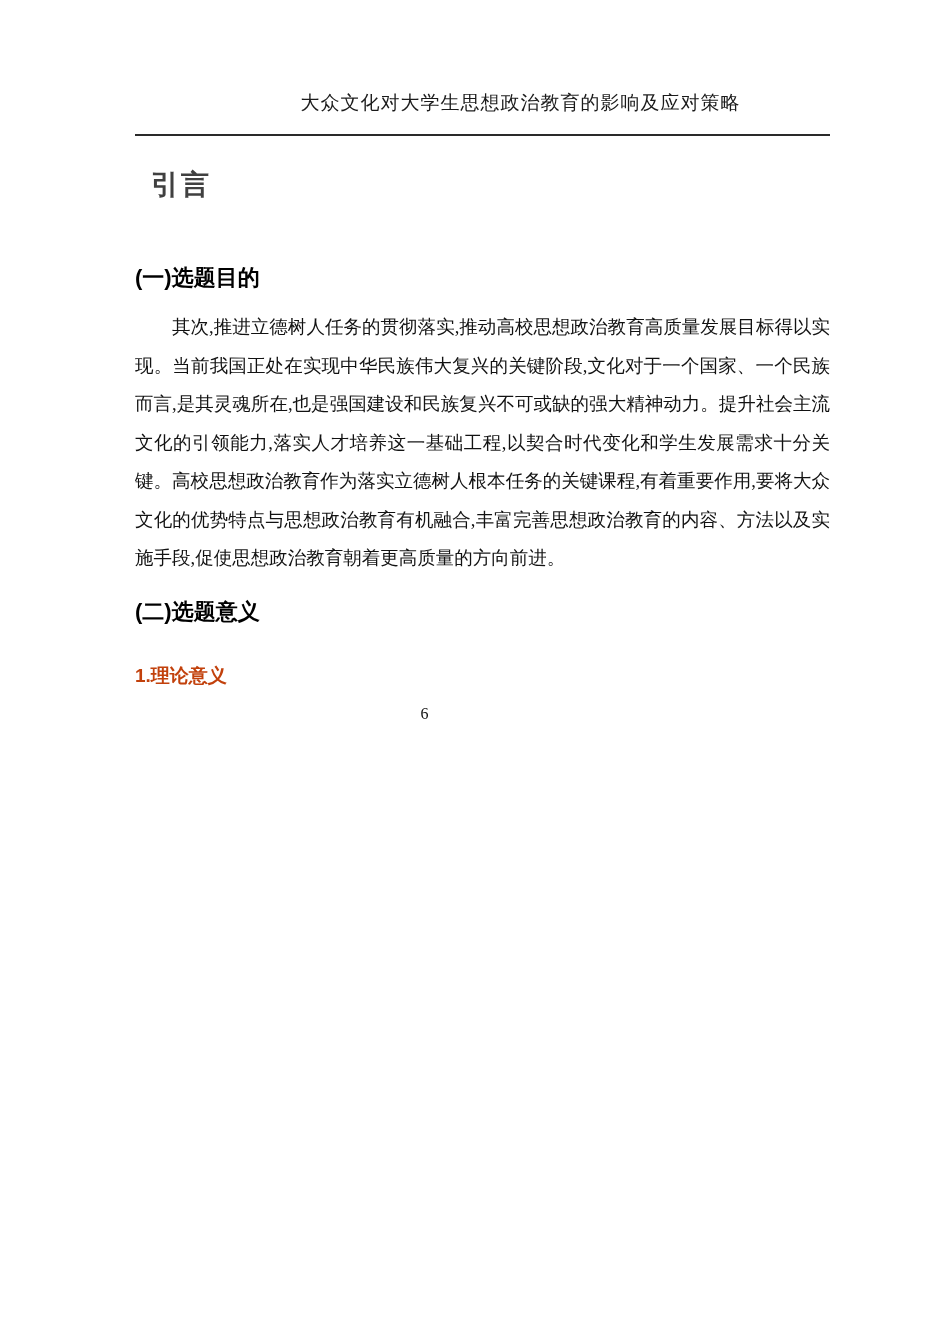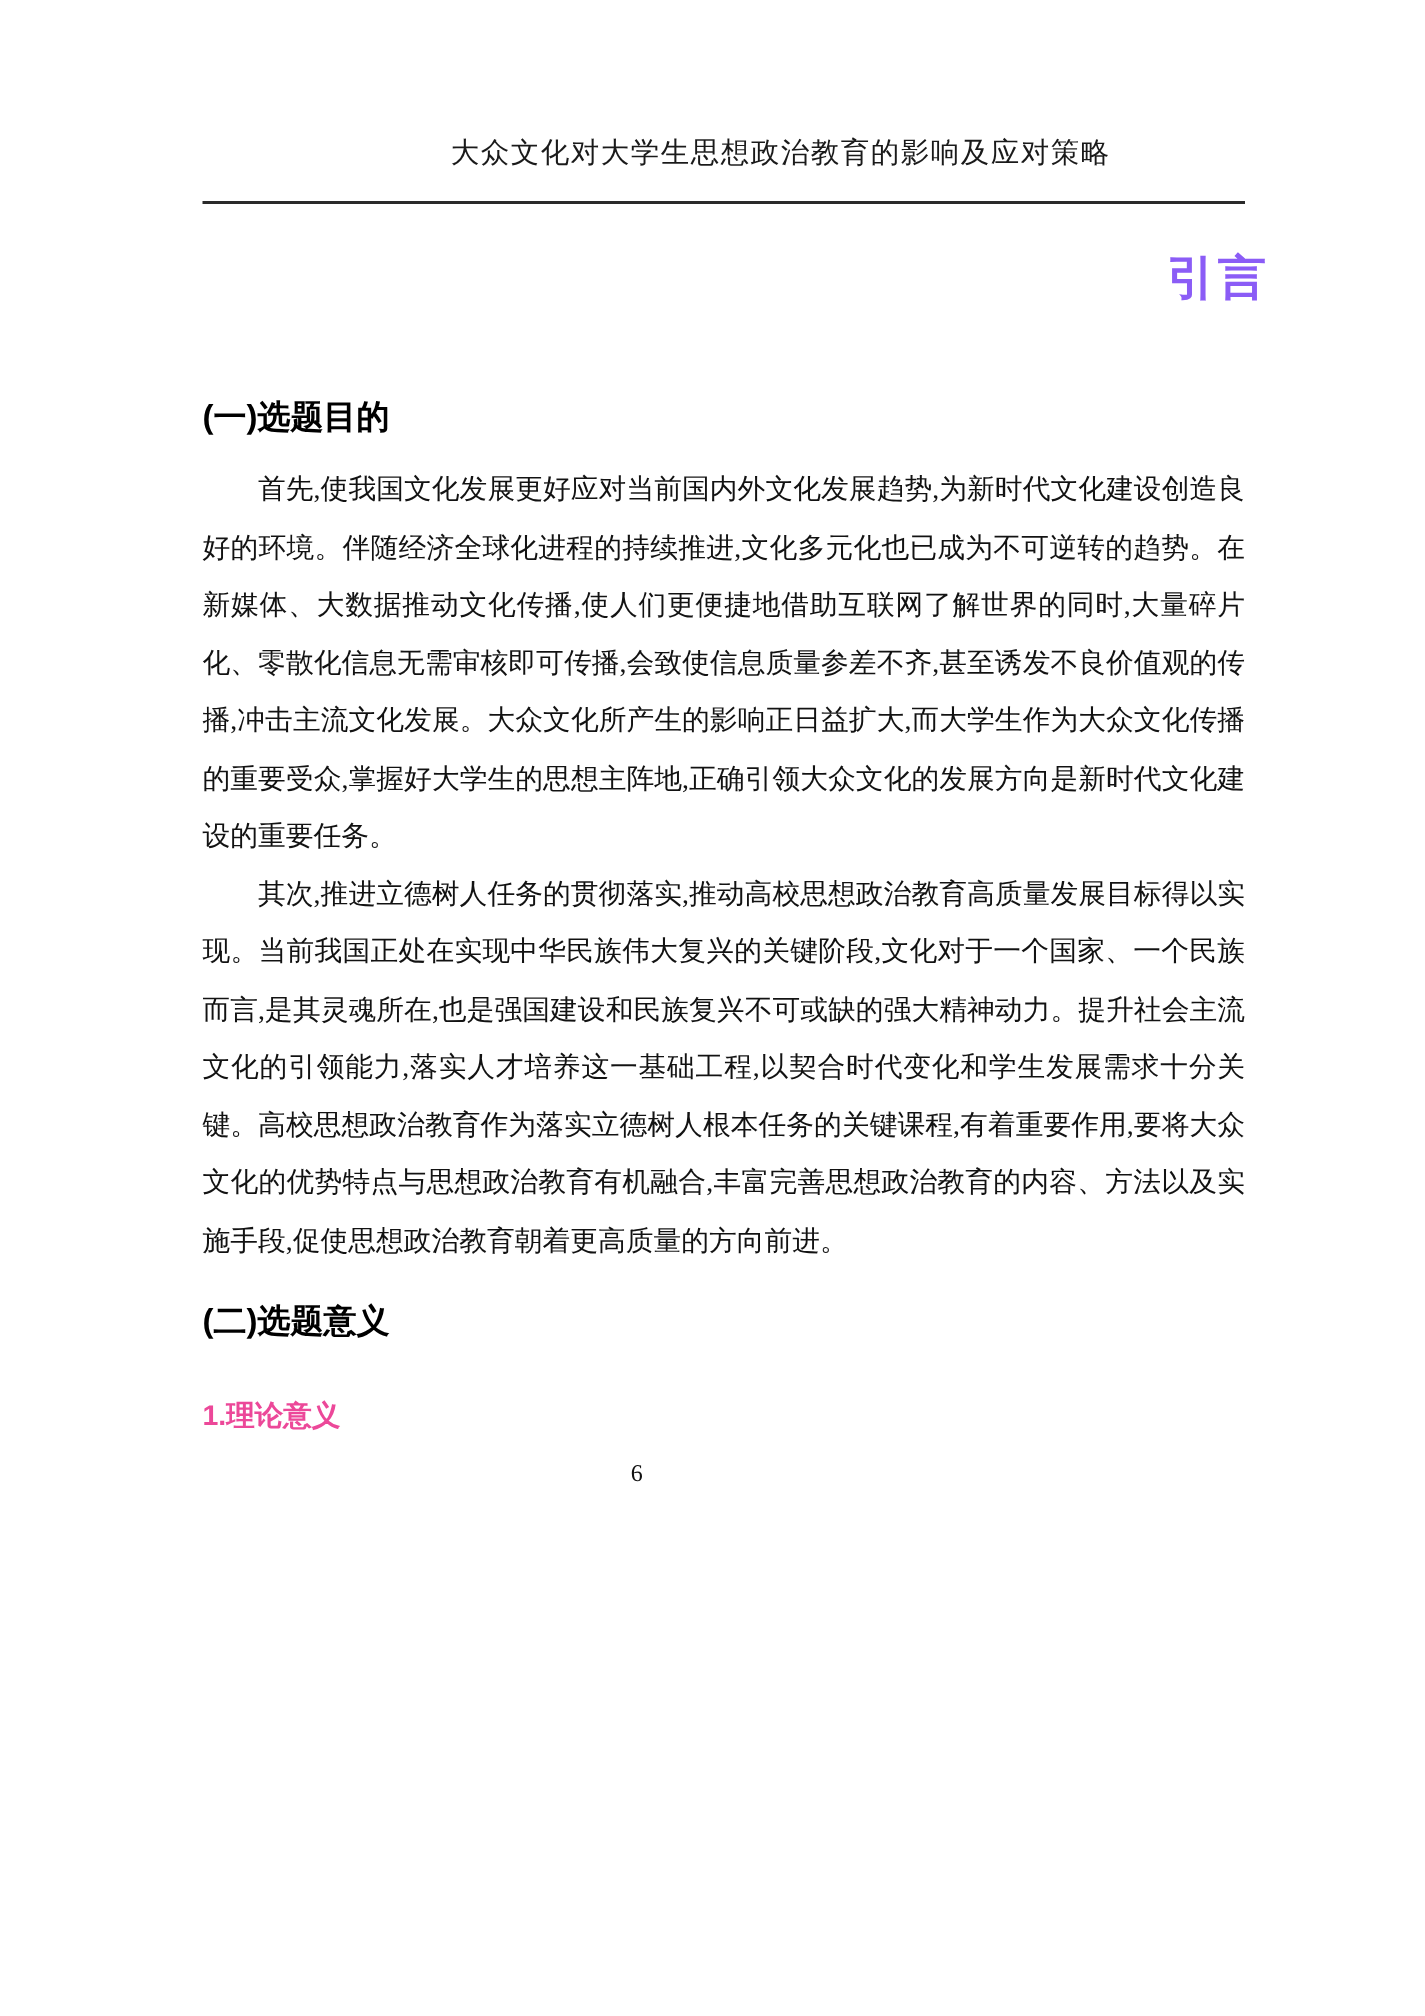--- a/index.html
+++ b/index.html
@@ -39,12 +39,12 @@
     position: relative;
     left: 16px;
     margin: 30px 0 0 0;
-    text-align: right;
+    text-align: left;
     font-family: "Liberation Sans", "DejaVu Sans", sans-serif;
     font-weight: 700;
-    font-size: 32px;
+    font-size: 28px;
     line-height: 38px;
-    color: #8b5cf6;
+    color: #404040;
     letter-spacing: 2px;
   }
   h2.section-heading {

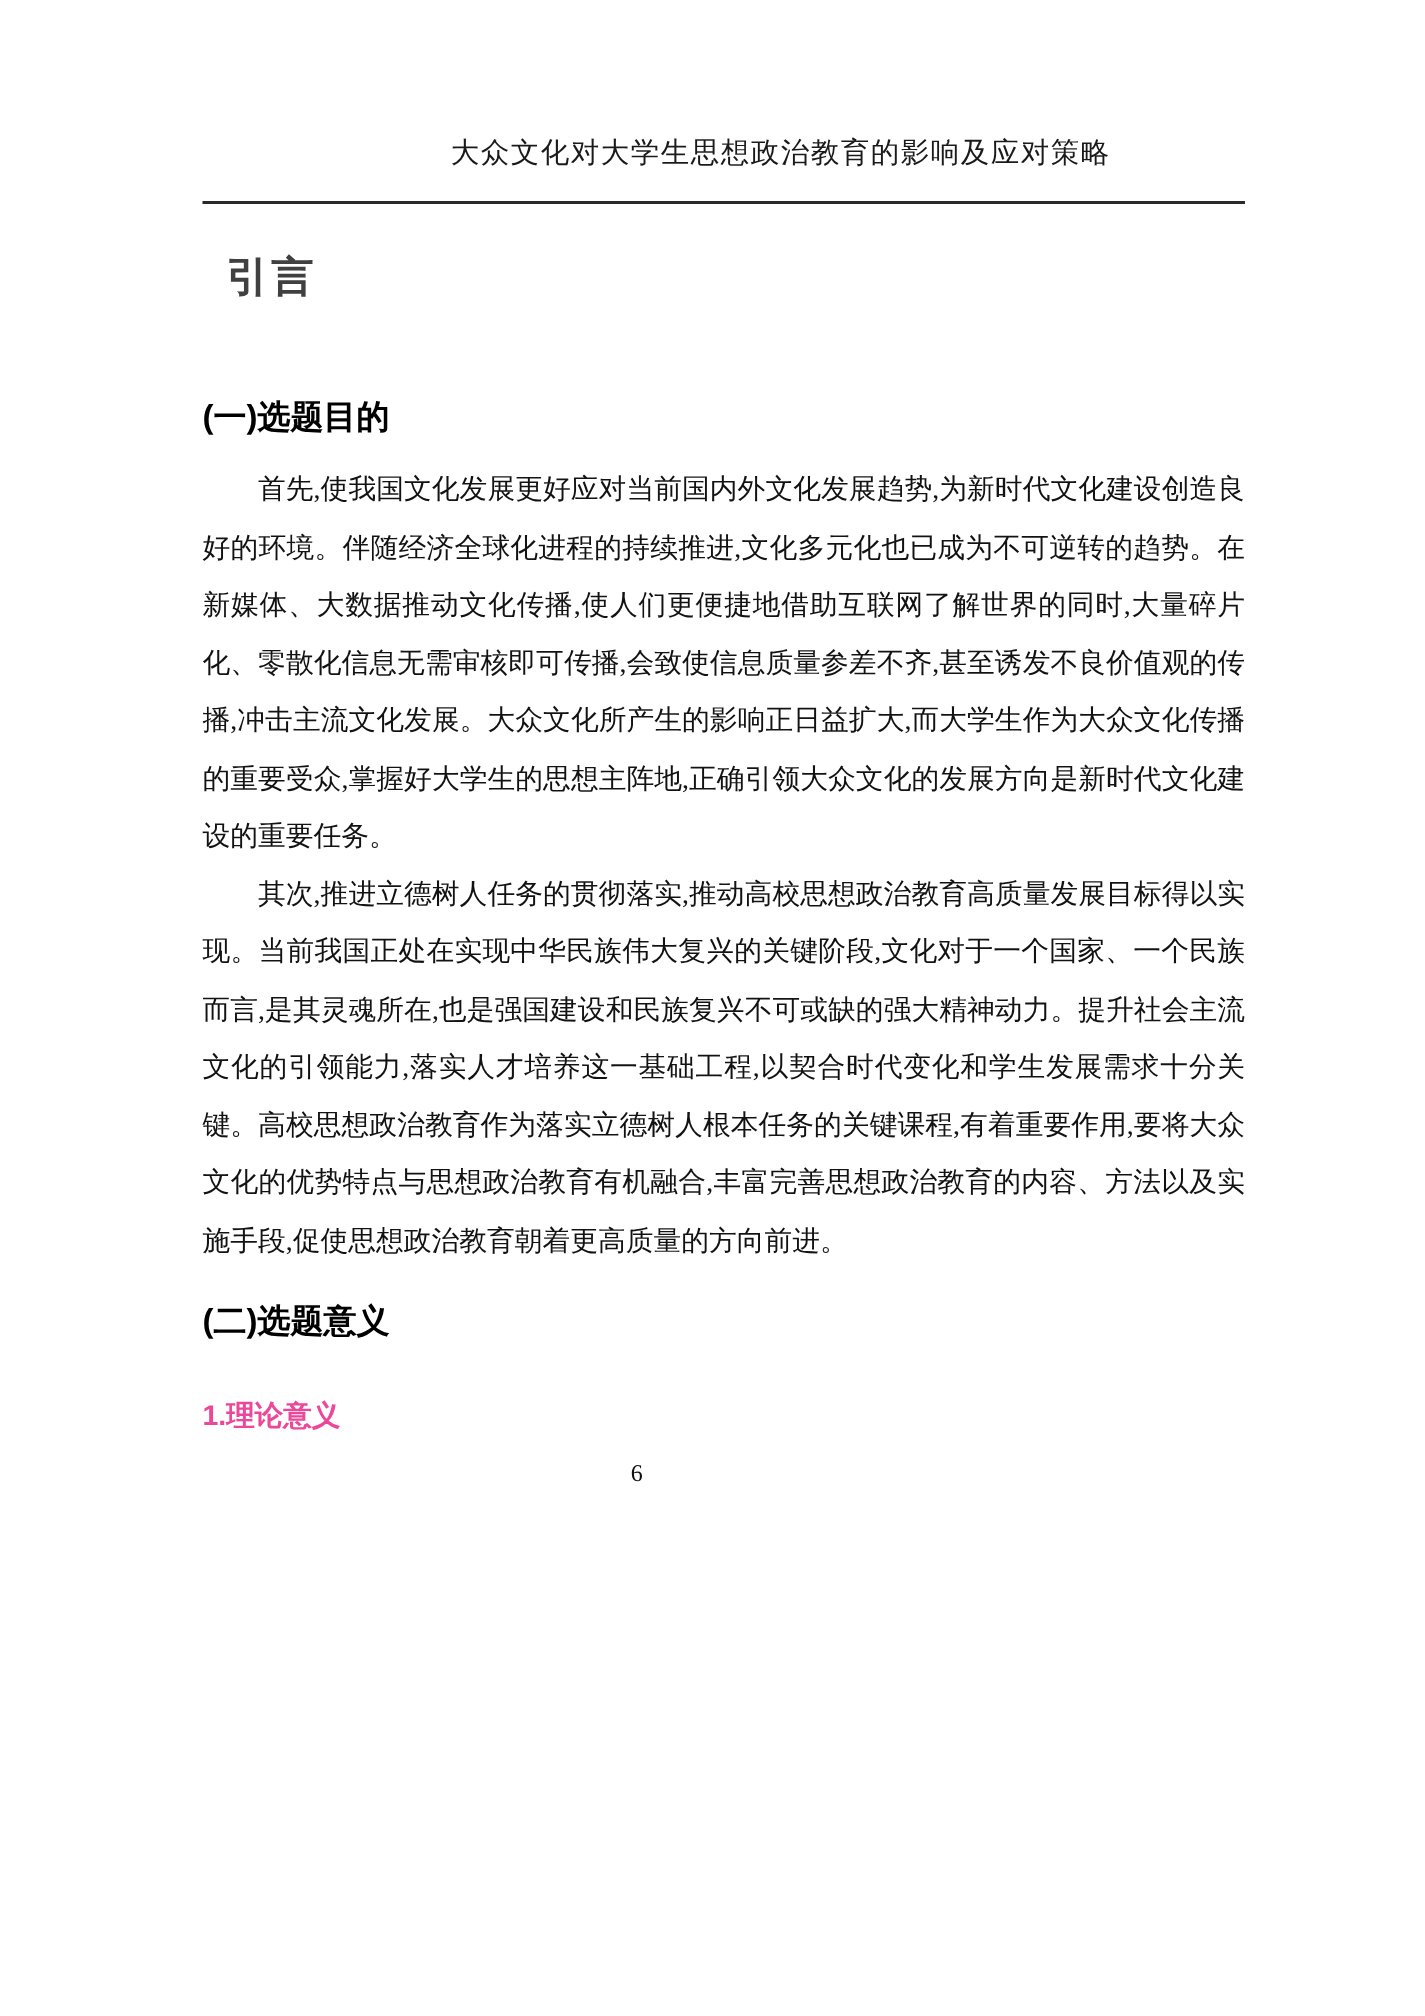--- a/index.html
+++ b/index.html
@@ -107,7 +107,6 @@
   <h2 class="section-heading">(一)选题目的</h2>
 
   <div class="body-text first-block">
-    <p>首先,使我国文化发展更好应对当前国内外文化发展趋势,为新时代文化建设创造良好的环境。伴随经济全球化进程的持续推进,文化多元化也已成为不可逆转的趋势。在新媒体、大数据推动文化传播,使人们更便捷地借助互联网了解世界的同时,大量碎片化、零散化信息无需审核即可传播,会致使信息质量参差不齐,甚至诱发不良价值观的传播,冲击主流文化发展。大众文化所产生的影响正日益扩大,而大学生作为大众文化传播的重要受众,掌握好大学生的思想主阵地,正确引领大众文化的发展方向是新时代文化建设的重要任务。</p>
     <p>其次,推进立德树人任务的贯彻落实,推动高校思想政治教育高质量发展目标得以实现。当前我国正处在实现中华民族伟大复兴的关键阶段,文化对于一个国家、一个民族而言,是其灵魂所在,也是强国建设和民族复兴不可或缺的强大精神动力。提升社会主流文化的引领能力,落实人才培养这一基础工程,以契合时代变化和学生发展需求十分关键。高校思想政治教育作为落实立德树人根本任务的关键课程,有着重要作用,要将大众文化的优势特点与思想政治教育有机融合,丰富完善思想政治教育的内容、方法以及实施手段,促使思想政治教育朝着更高质量的方向前进。</p>
   </div>
 

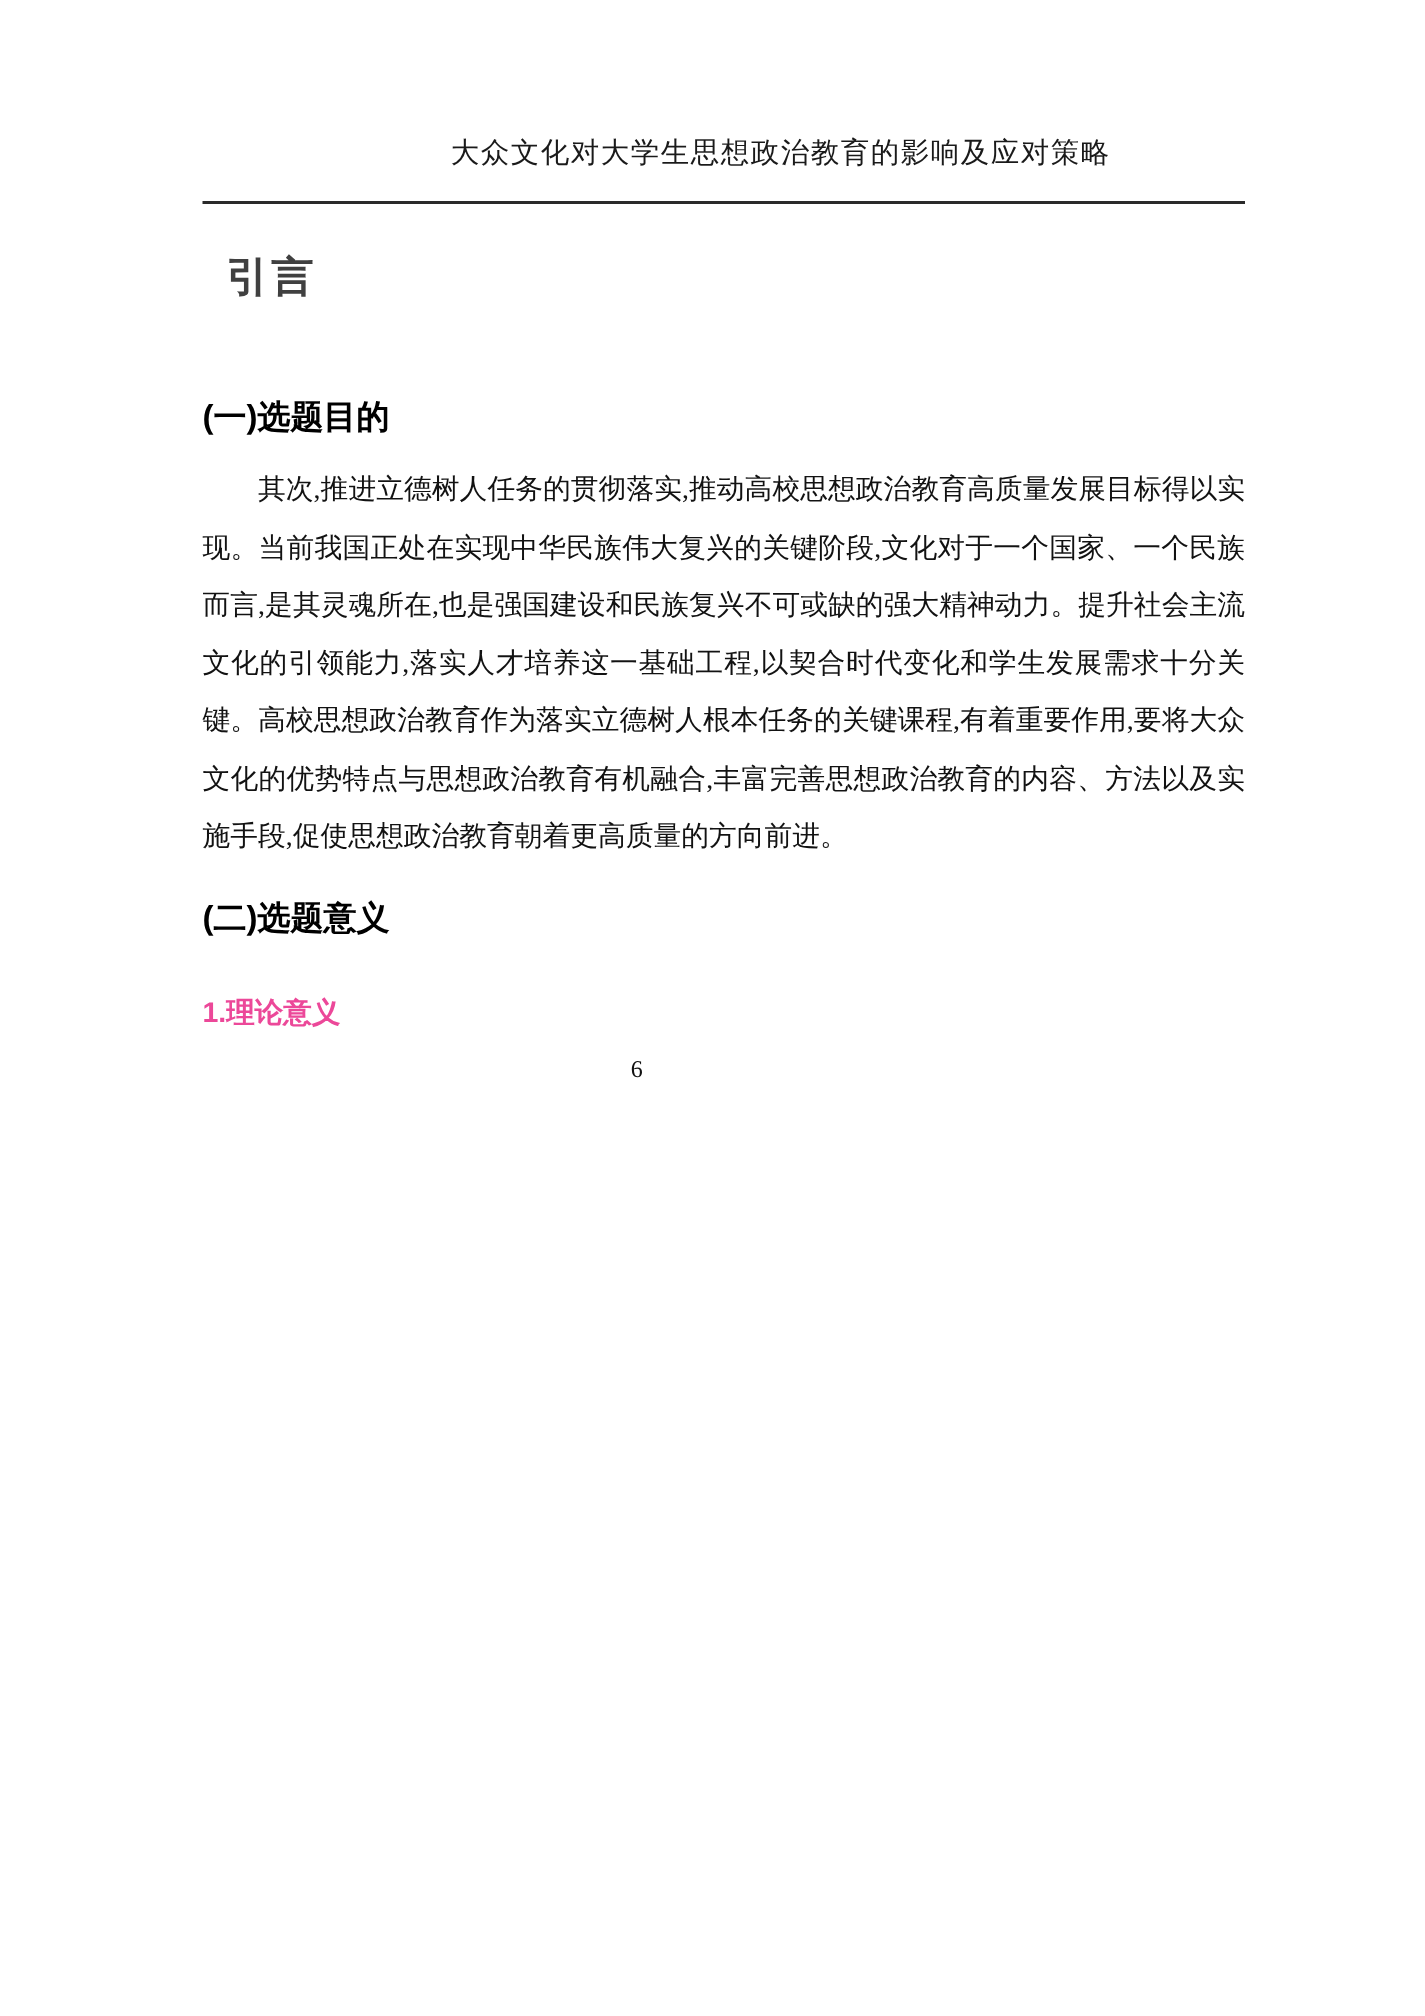--- a/index.html
+++ b/index.html
@@ -64,7 +64,7 @@
     font-weight: 700;
     font-size: 19px;
     line-height: 28px;
-    color: #ec4899;
+    color: #c2410c;
   }
   .body-text p {
     margin: 0;

